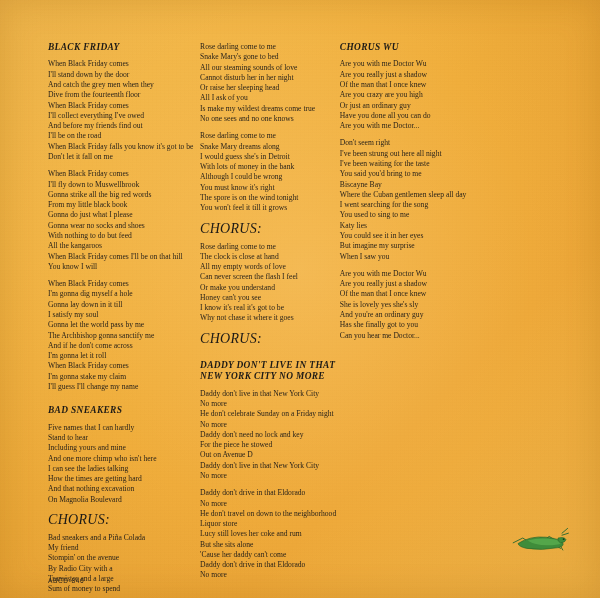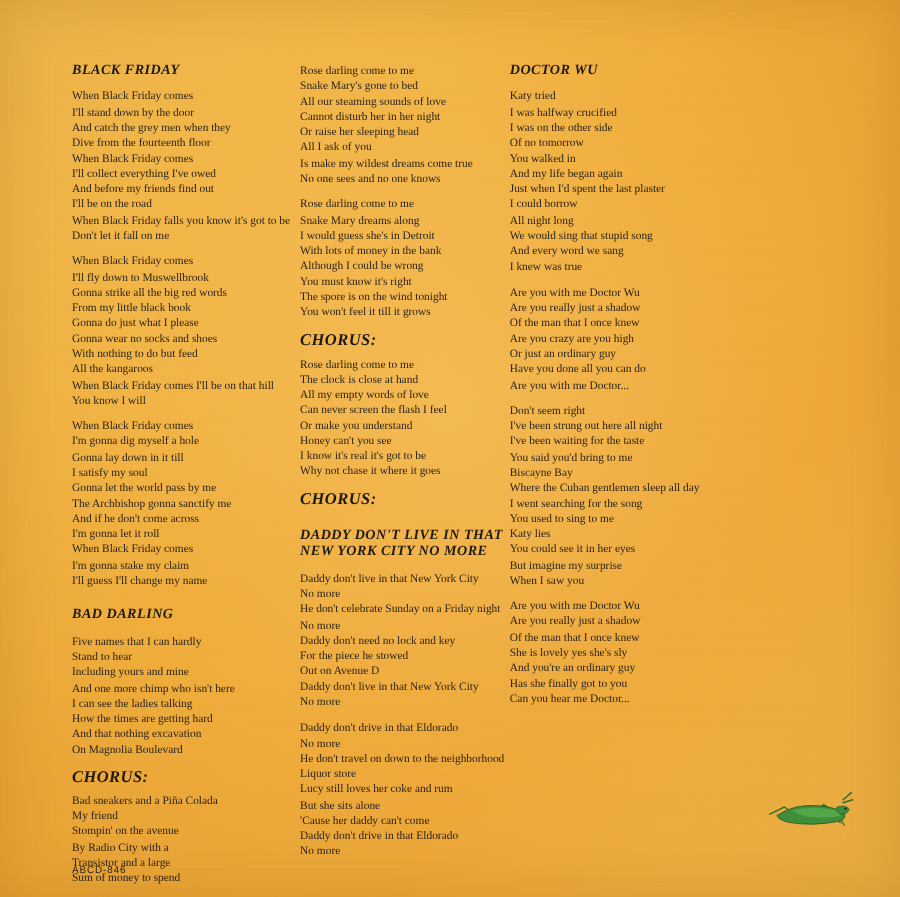--- a/index.html
+++ b/index.html
@@ -224,7 +224,7 @@
 
   <div class="col col3">
     <div class="song">
-      <div class="song-title">DOCTOR WU</div>
+      <div class="song-title">CHORUS WU</div>
       <div class="stanza">Katy tried
 I was halfway crucified
 I was on the other side

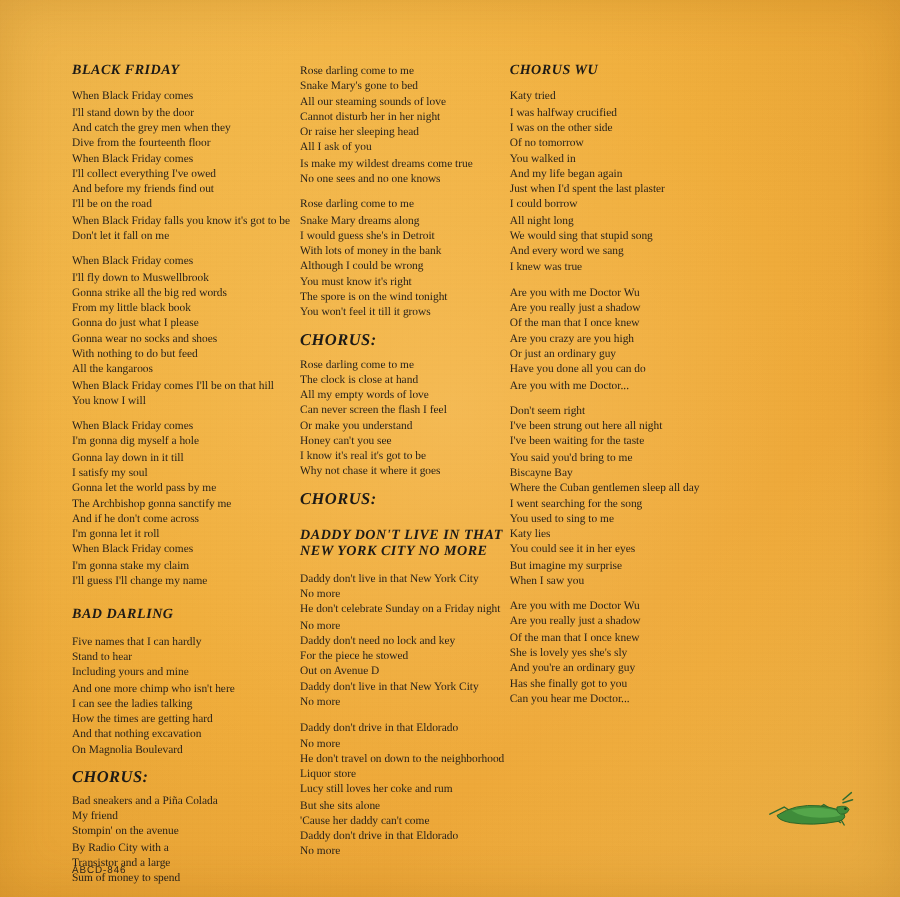--- a/index.html
+++ b/index.html
@@ -225,18 +225,6 @@
   <div class="col col3">
     <div class="song">
       <div class="song-title">CHORUS WU</div>
-      <div class="stanza">Katy tried
-I was halfway crucified
-I was on the other side
-Of no tomorrow
-You walked in
-And my life began again
-Just when I'd spent the last plaster
-I could borrow
-All night long
-We would sing that stupid song
-And every word we sang
-I knew was true</div>
       <div class="stanza">Are you with me Doctor Wu
 Are you really just a shadow
 Of the man that I once knew

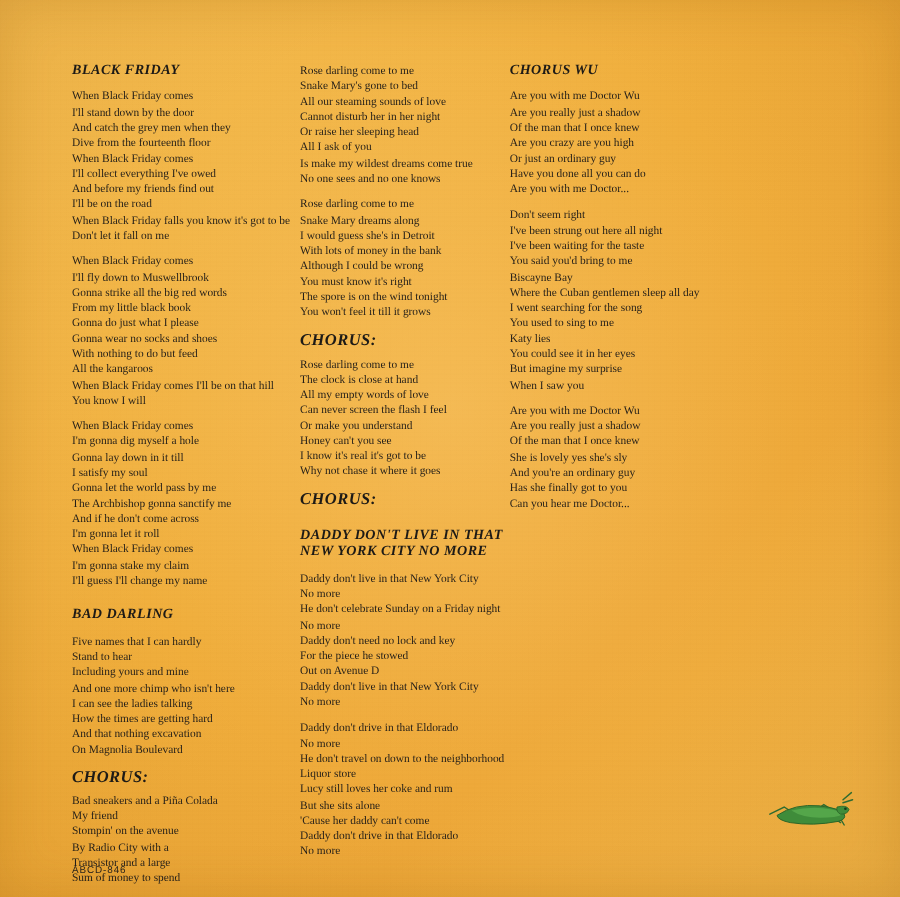--- a/index.html
+++ b/index.html
@@ -68,9 +68,9 @@
   }
   .stanza:last-child { margin-bottom: 0; }
   .chorus-label {
-    font-weight: bold;
+    font-weight: normal;
     font-style: italic;
-    font-size: 11px;
+    font-size: 14px;
     letter-spacing: 0.3px;
     color: #1d1a16;
     margin-bottom: 5px;

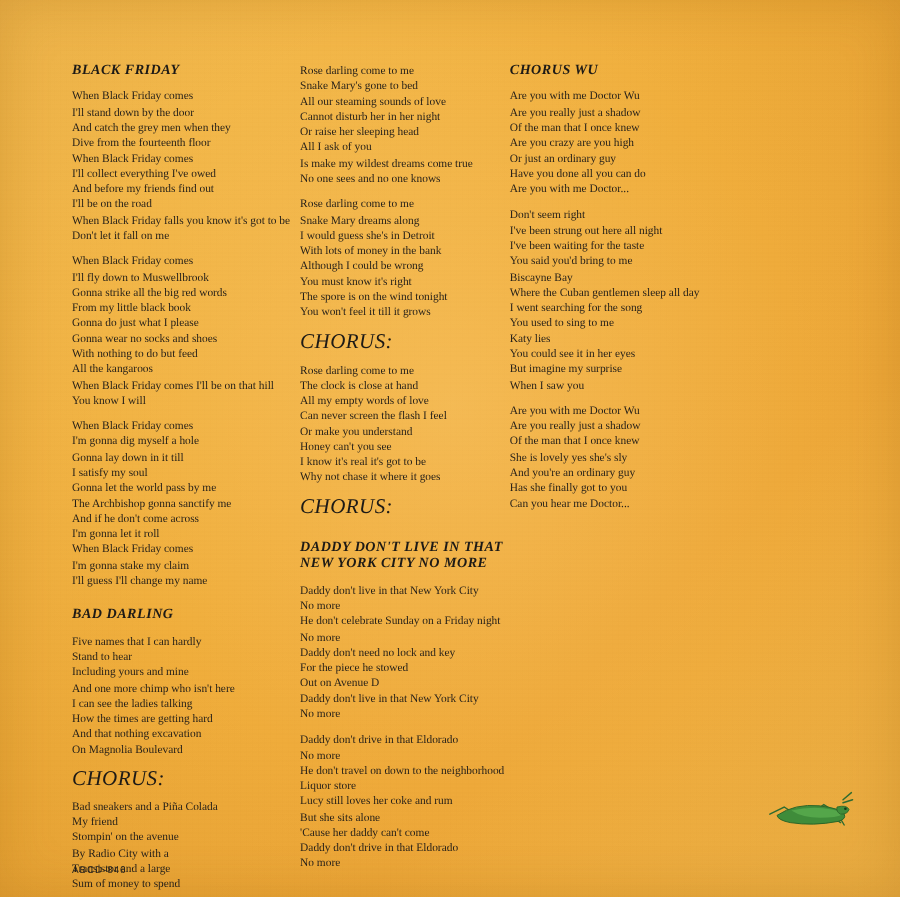--- a/index.html
+++ b/index.html
@@ -148,7 +148,7 @@
 I'll guess I'll change my name</div>
     </div>
     <div class="song">
-      <div class="song-title">BAD DARLING</div>
+      <div class="song-title">BAD SNEAKERS</div>
       <div class="stanza">Five names that I can hardly
 Stand to hear
 Including yours and mine

